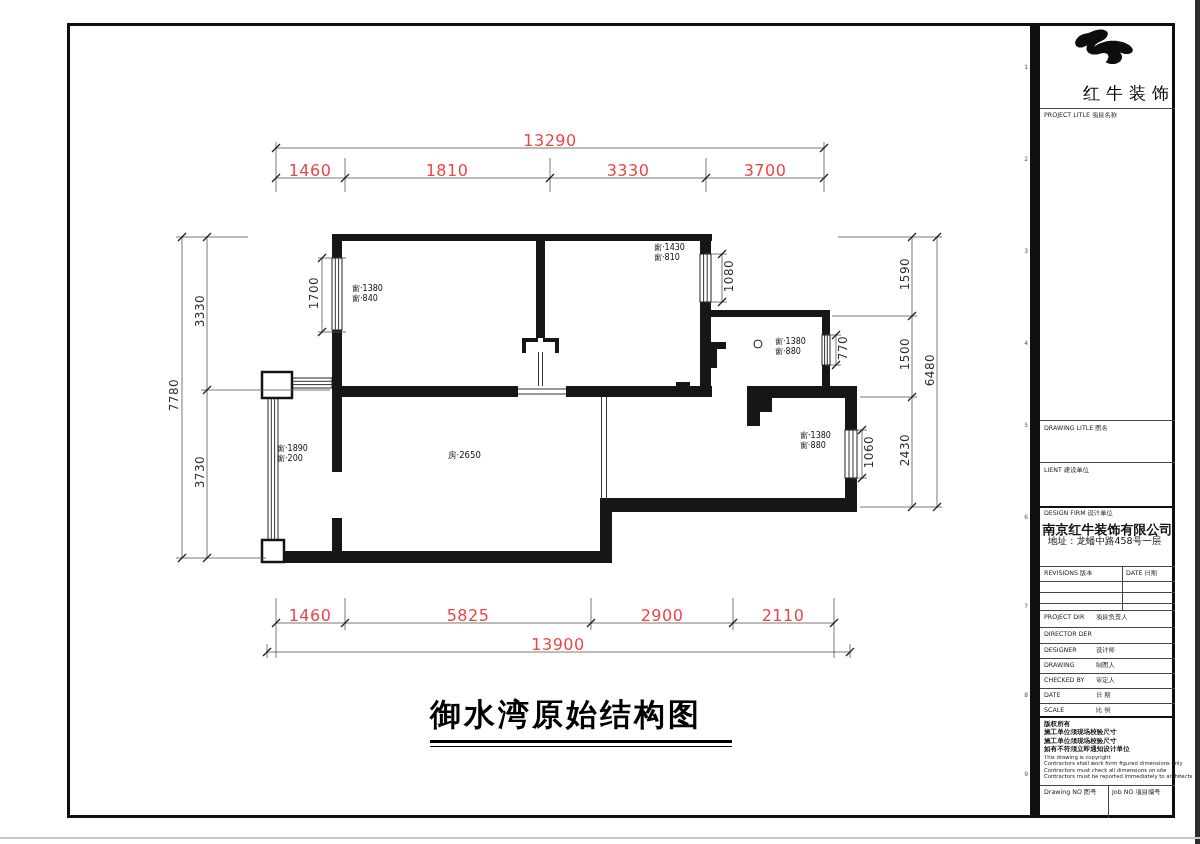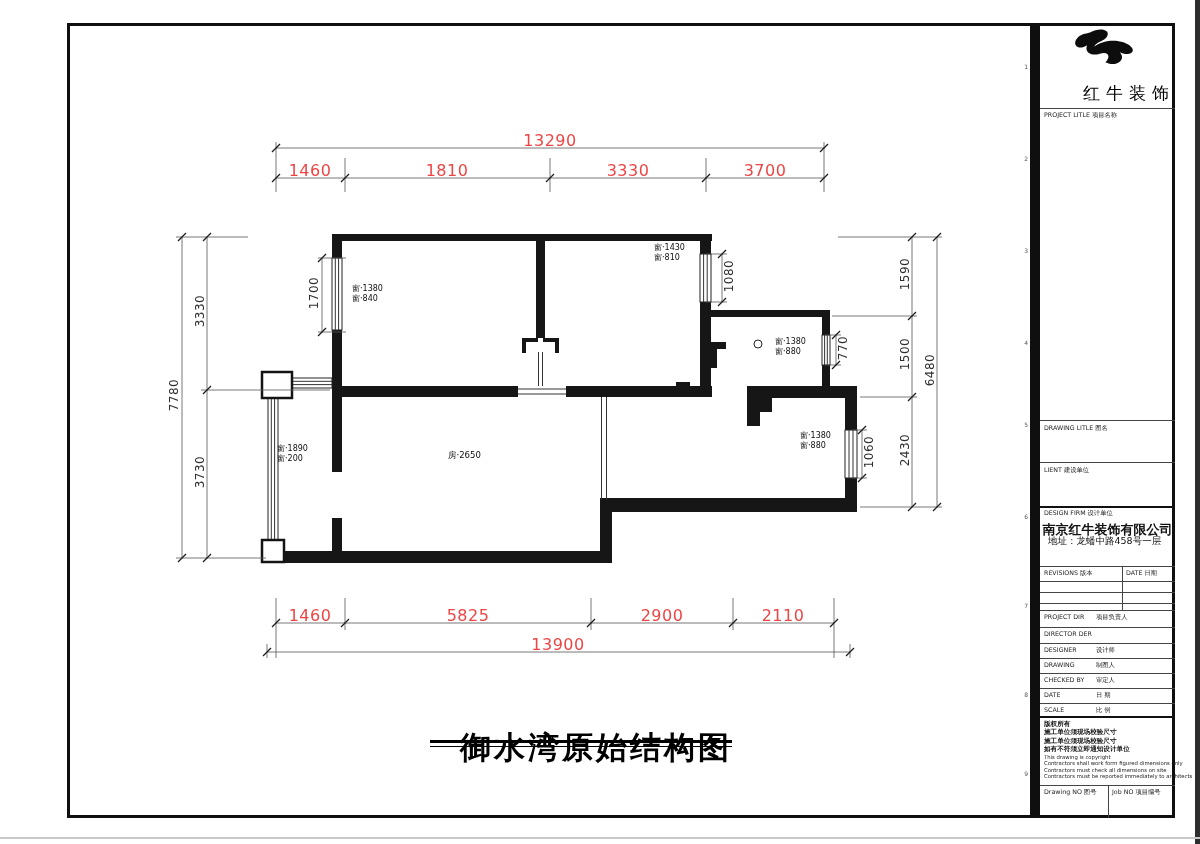--- a/index.html
+++ b/index.html
@@ -22,7 +22,7 @@
   .cpy-zh{font-size:6.6px;color:#111;line-height:8.4px;font-weight:bold;white-space:nowrap;}
   .cpy-en{font-size:5.3px;color:#222;line-height:6.6px;white-space:nowrap;}
   .fold{position:absolute;font-size:6px;color:#555;width:6px;text-align:right;}
-  .main-title{position:absolute;font-size:31px;font-weight:bold;letter-spacing:3px;color:#000;text-align:right;white-space:nowrap;margin-top:33px;}
+  .main-title{position:absolute;font-size:31px;font-weight:bold;letter-spacing:3px;color:#000;text-align:left;white-space:nowrap;}
   svg line.dl{stroke:#555;stroke-width:0.8;}
   svg line.tk{stroke:#1c1c1c;stroke-width:1.3;}
   svg line.thin{stroke:#333;stroke-width:1;}

